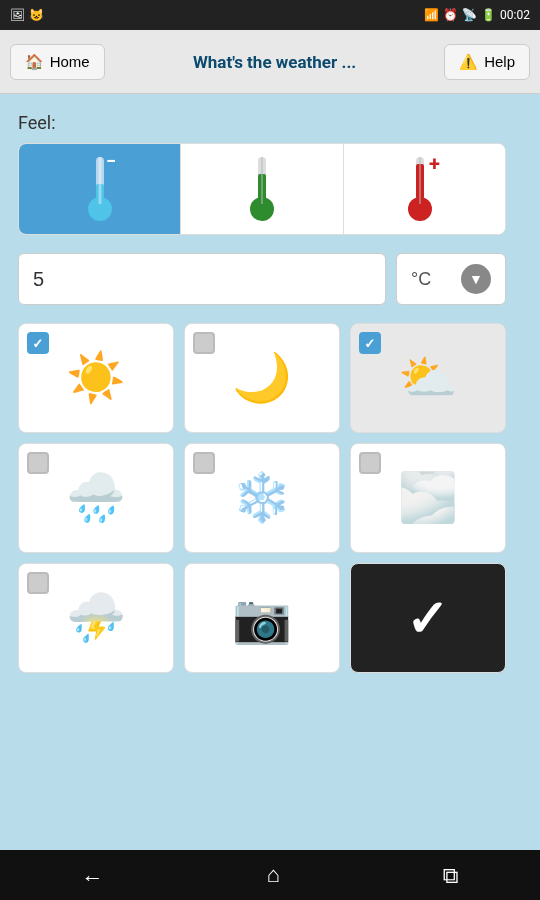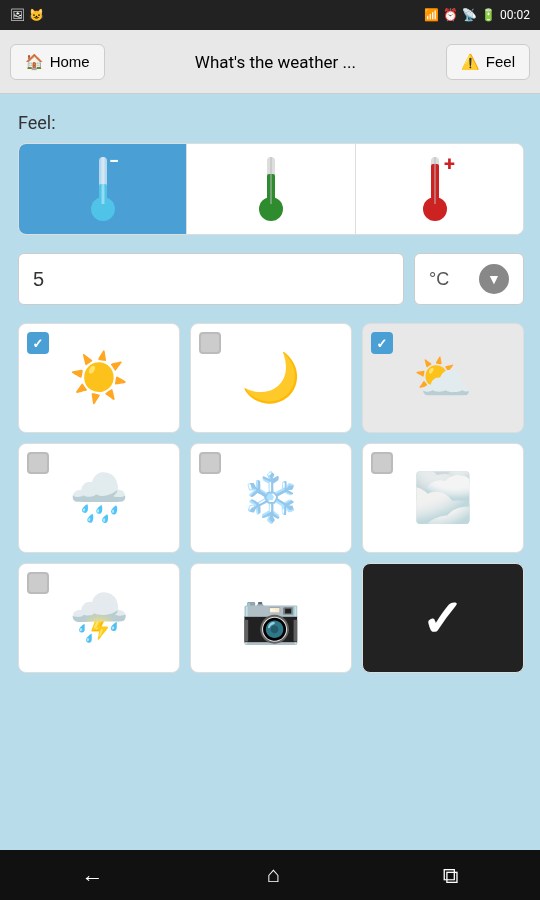--- a/index.html
+++ b/index.html
@@ -50,8 +50,8 @@
     }
     .nav-title {
       font-size: 17px;
-      color: #000000;
-      font-weight: 400;
+      color: #0c4a6e;
+      font-weight: 700;
     }
 
     

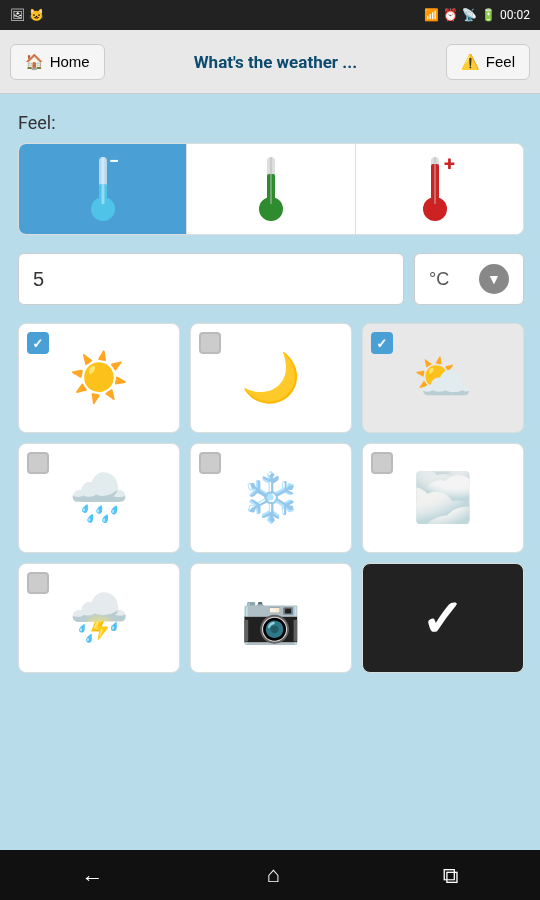--- a/index.html
+++ b/index.html
@@ -229,7 +229,7 @@
   <span class="nav-title">What's the weather ...</span>
   <button class="nav-btn">
     <span>⚠️</span>
-    <span>Feel</span>
+    <span>Help</span>
   </button>
 </div>
 

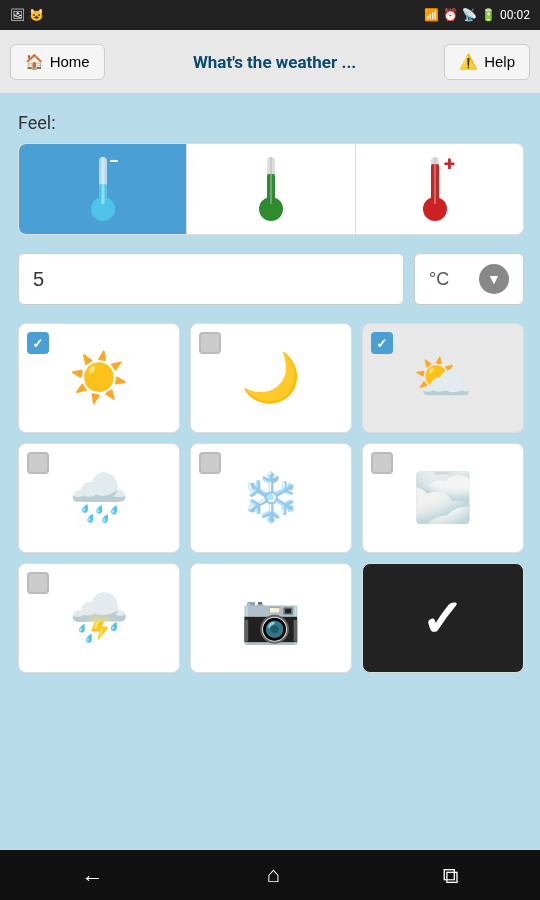--- a/index.html
+++ b/index.html
@@ -56,7 +56,7 @@
 
     
     .content {
-      padding: 18px 16px 10px 18px;
+      padding: 18px 34px 10px 18px;
       background: #b8dcea;
       min-height: calc(900px - 94px - 50px);
     }

